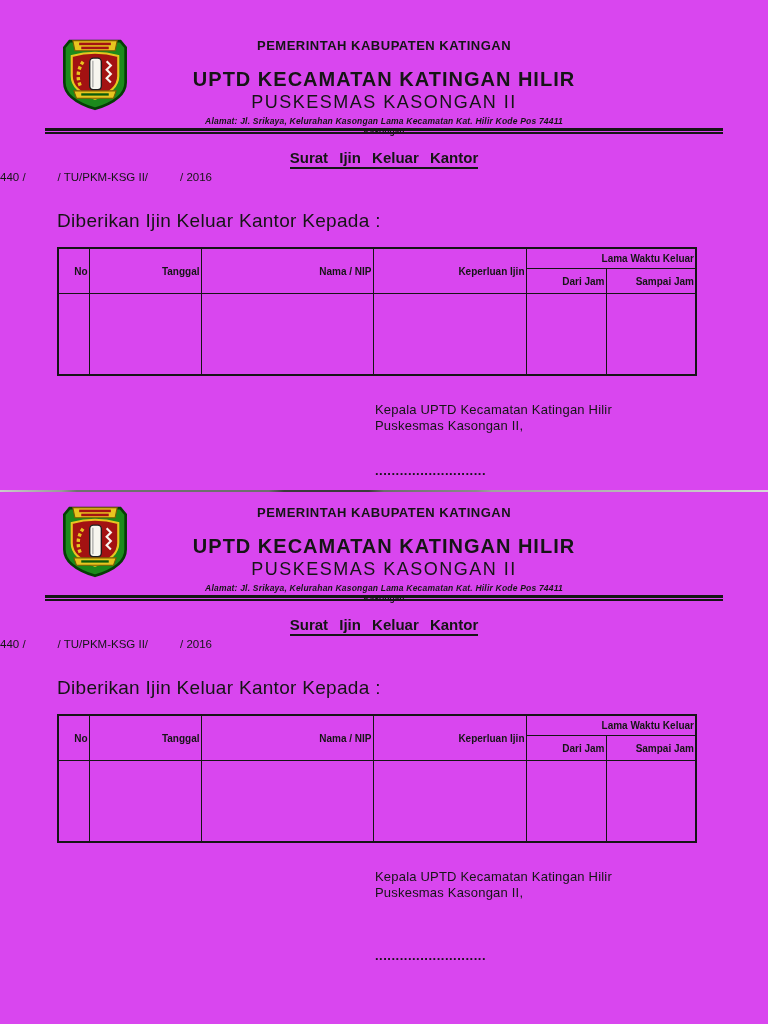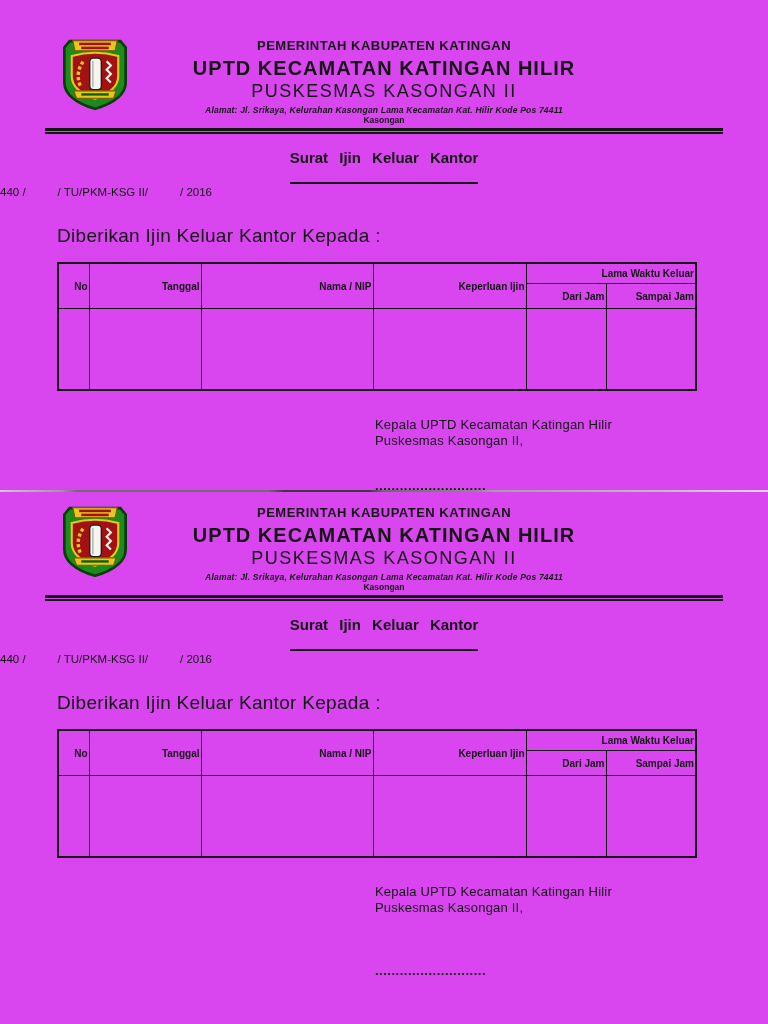--- a/index.html
+++ b/index.html
@@ -19,7 +19,7 @@
   .logo svg { width:100%; height:100%; display:block; }
   .lh-text { text-align:center; }
   .gov    { font-size:13px; font-weight:bold; letter-spacing:.5px; }
-  .unit   { font-size:20px; font-weight:bold; letter-spacing:1px; margin-top:4px; }
+  .unit   { font-size:20px; font-weight:bold; letter-spacing:1px; margin-top:15px; }
   .office { font-size:18px; font-weight:normal; letter-spacing:1.5px; margin-top:1px; }
   .addr   { font-size:8.5px; font-style:italic; font-weight:bold; margin-top:3px; letter-spacing:.2px; }
   .addr2  { font-size:8.5px; font-weight:bold; }

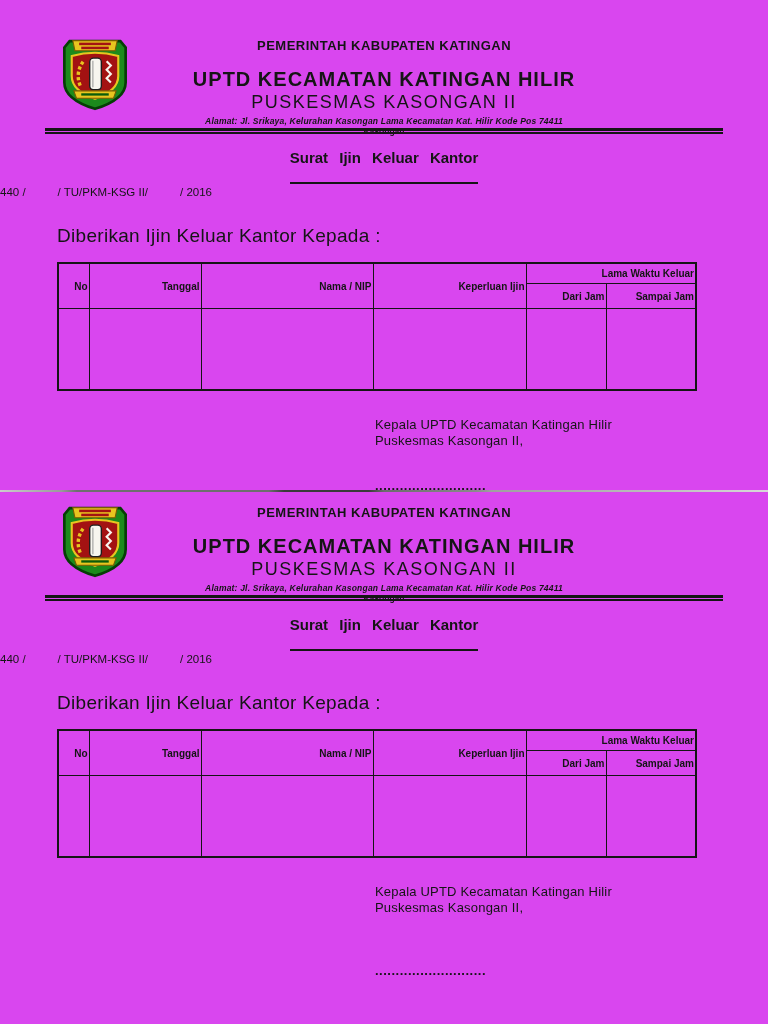--- a/index.html
+++ b/index.html
@@ -29,7 +29,7 @@
 
   .title-wrap { text-align:center; margin-top:15px; }
   .title { display:inline-block; font-size:15px; font-weight:bold; word-spacing:7px;
-    border-bottom:2px solid #151515; padding-bottom:16px; }
+    border-bottom:2px solid #151515; padding-bottom:1px; }
   .number { text-align:left; font-size:11.5px; white-space:pre; margin-top:2px; }
 
   .salutation { margin:27px 0 0 57px; font-size:19px; letter-spacing:.3px; }

